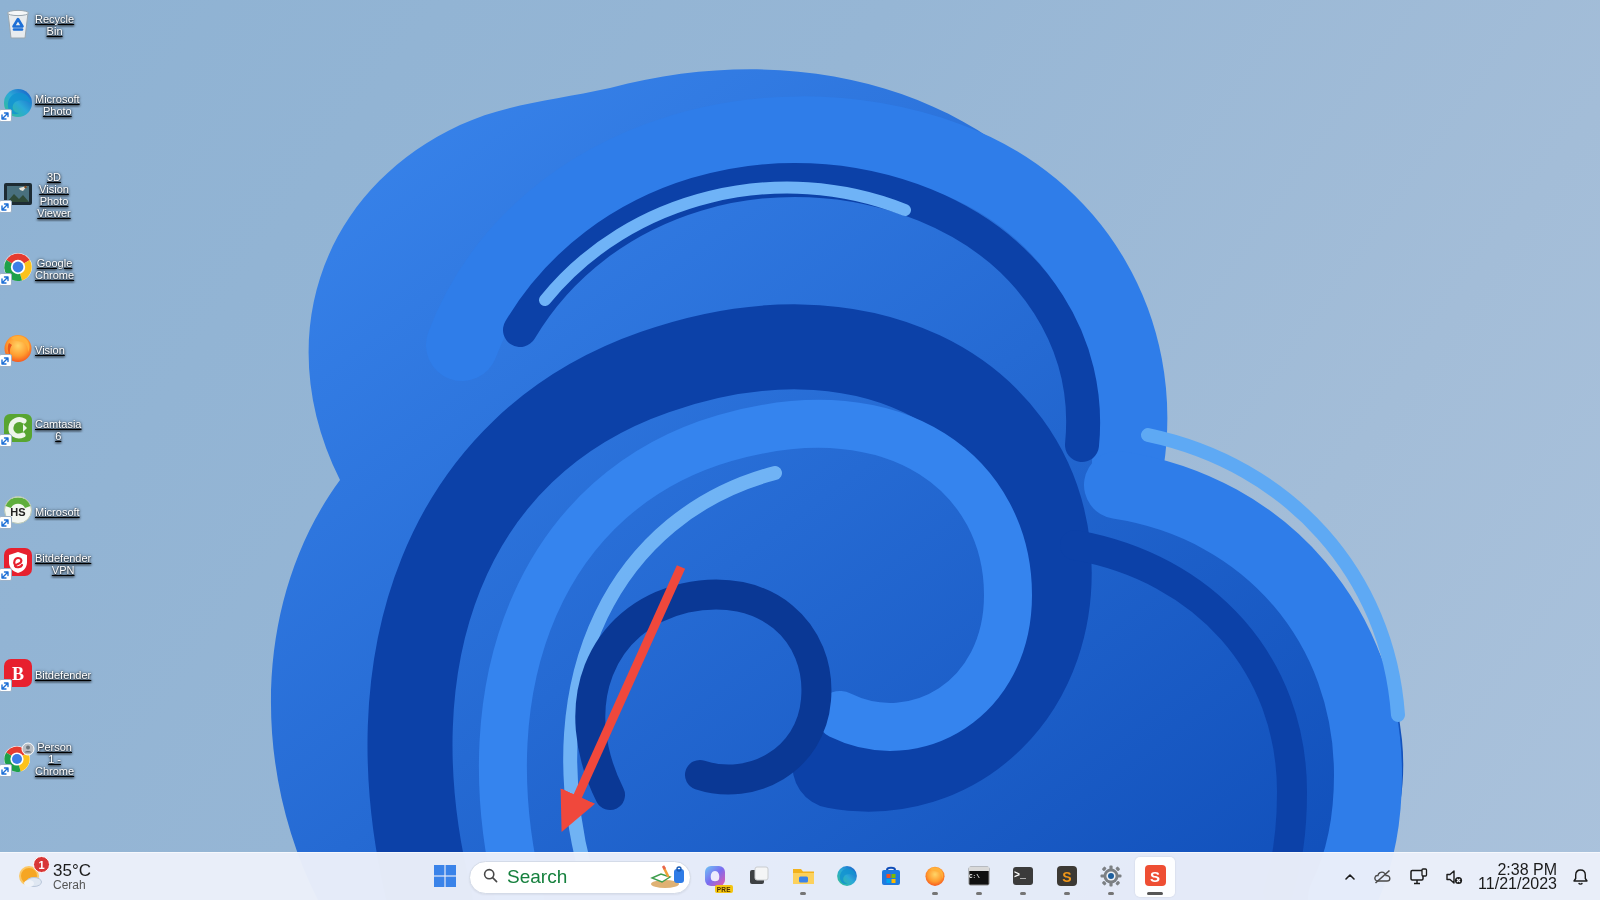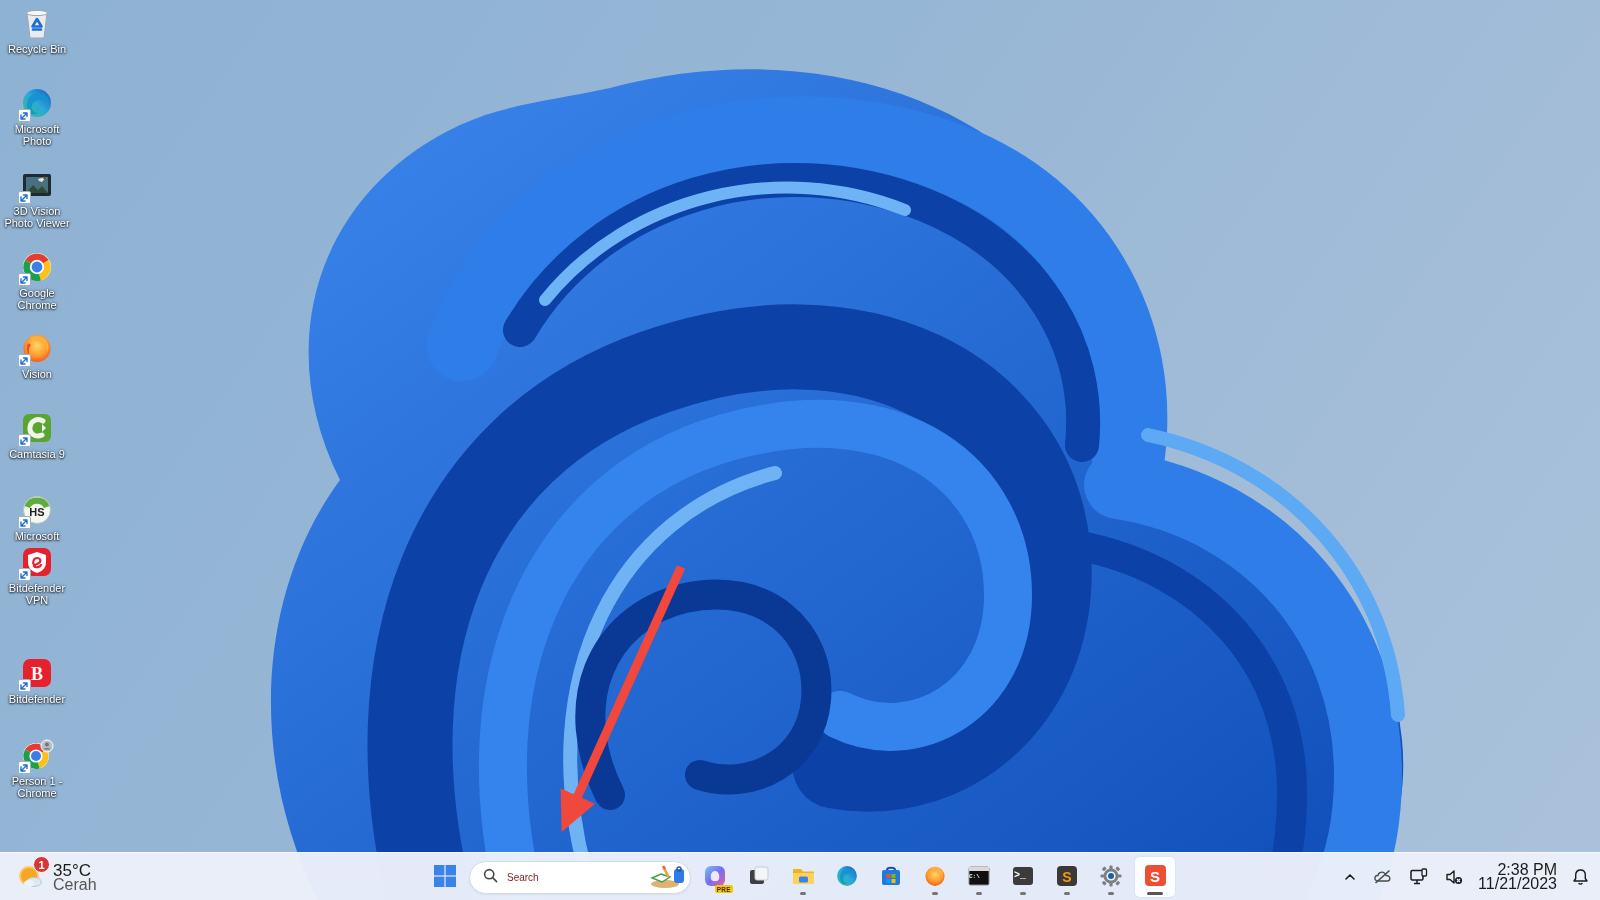--- a/index.html
+++ b/index.html
@@ -8,7 +8,7 @@
     background:linear-gradient(125deg,#8eb2d3 0%,#96b6d5 40%,#a3bdd8 75%,#aac2dc 100%); }
   .wallpaper { position:absolute; inset:0; }
   
-  .dicon { position:absolute; left:1px; width:72px; display:flex; flex-direction:column; align-items:center; cursor:default; }
+  .dicon { position:absolute; left:1px; width:72px; display:flex; flex-direction:row; align-items:center; cursor:default;text-decoration:underline; }
   .dicon .art { position:relative; width:34px; height:34px; }
   .dicon .art svg { display:block; }
   .shortcut-arrow { position:absolute; left:-2px; bottom:-2px; width:13px; height:13px; background:#fff;

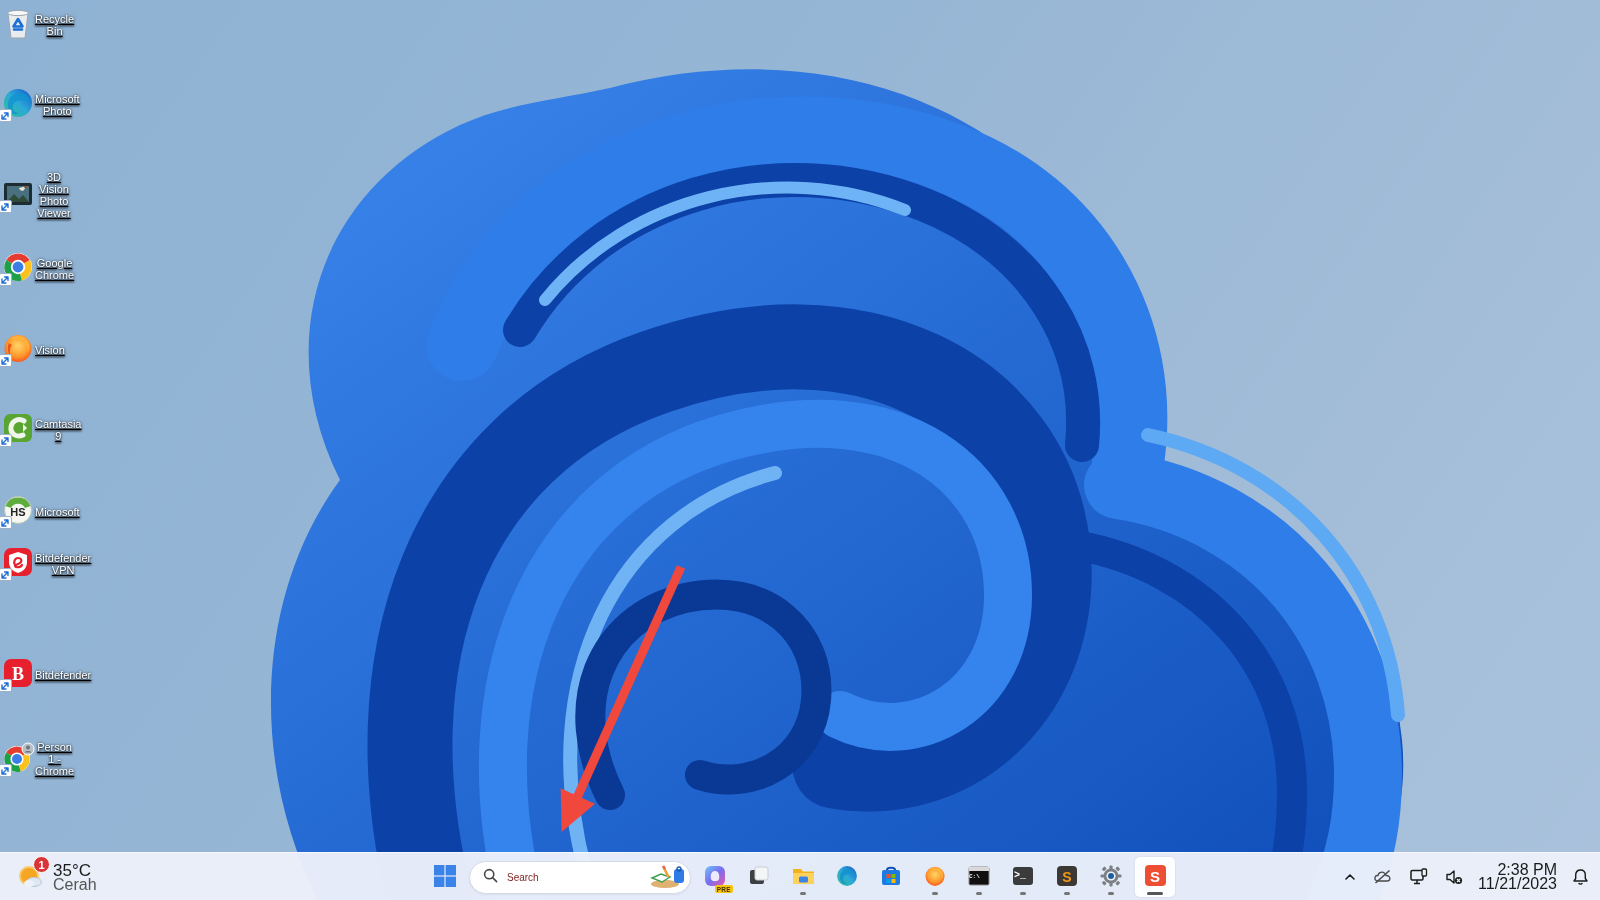--- a/index.html
+++ b/index.html
@@ -183,7 +183,7 @@
           </svg>
       </span>
     </div>
-    <div class="dlabel">Camtasia 9</div>
+    <div class="dlabel">Camtasia 6</div>
   </div>
 
   <div class="dicon" style="top:493px">

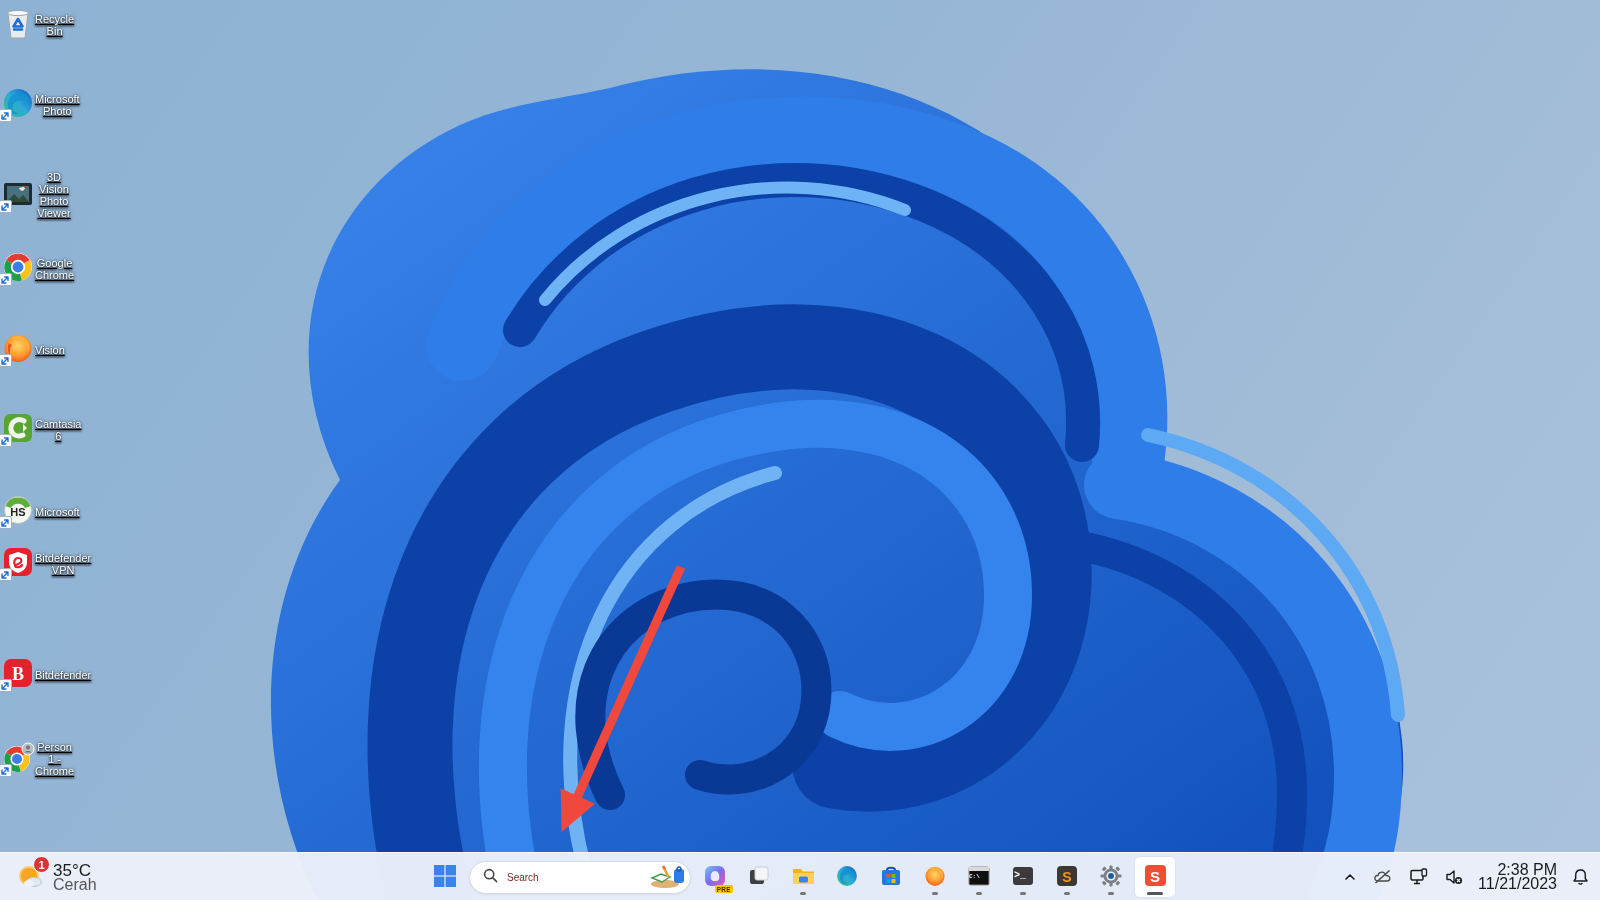--- a/index.html
+++ b/index.html
@@ -28,7 +28,7 @@
     background:#d83636; color:#fff; font-size:11px; font-weight:bold; display:flex; align-items:center;
     justify-content:center; border:1px solid #fff; }
   .wtemp { font-size:17px; color:#1b1b1b; line-height:15px; }
-  .wcond { font-size:16px; color:#555; line-height:14px; }
+  .wcond { font-size:12px; color:#555; line-height:14px; }
   .centerbar { position:absolute; left:50%; top:4px; transform:translateX(-50%);
     display:flex; align-items:center; gap:4px; height:40px; }
   .tbtn { width:40px; height:40px; border:none; background:transparent; border-radius:5px;

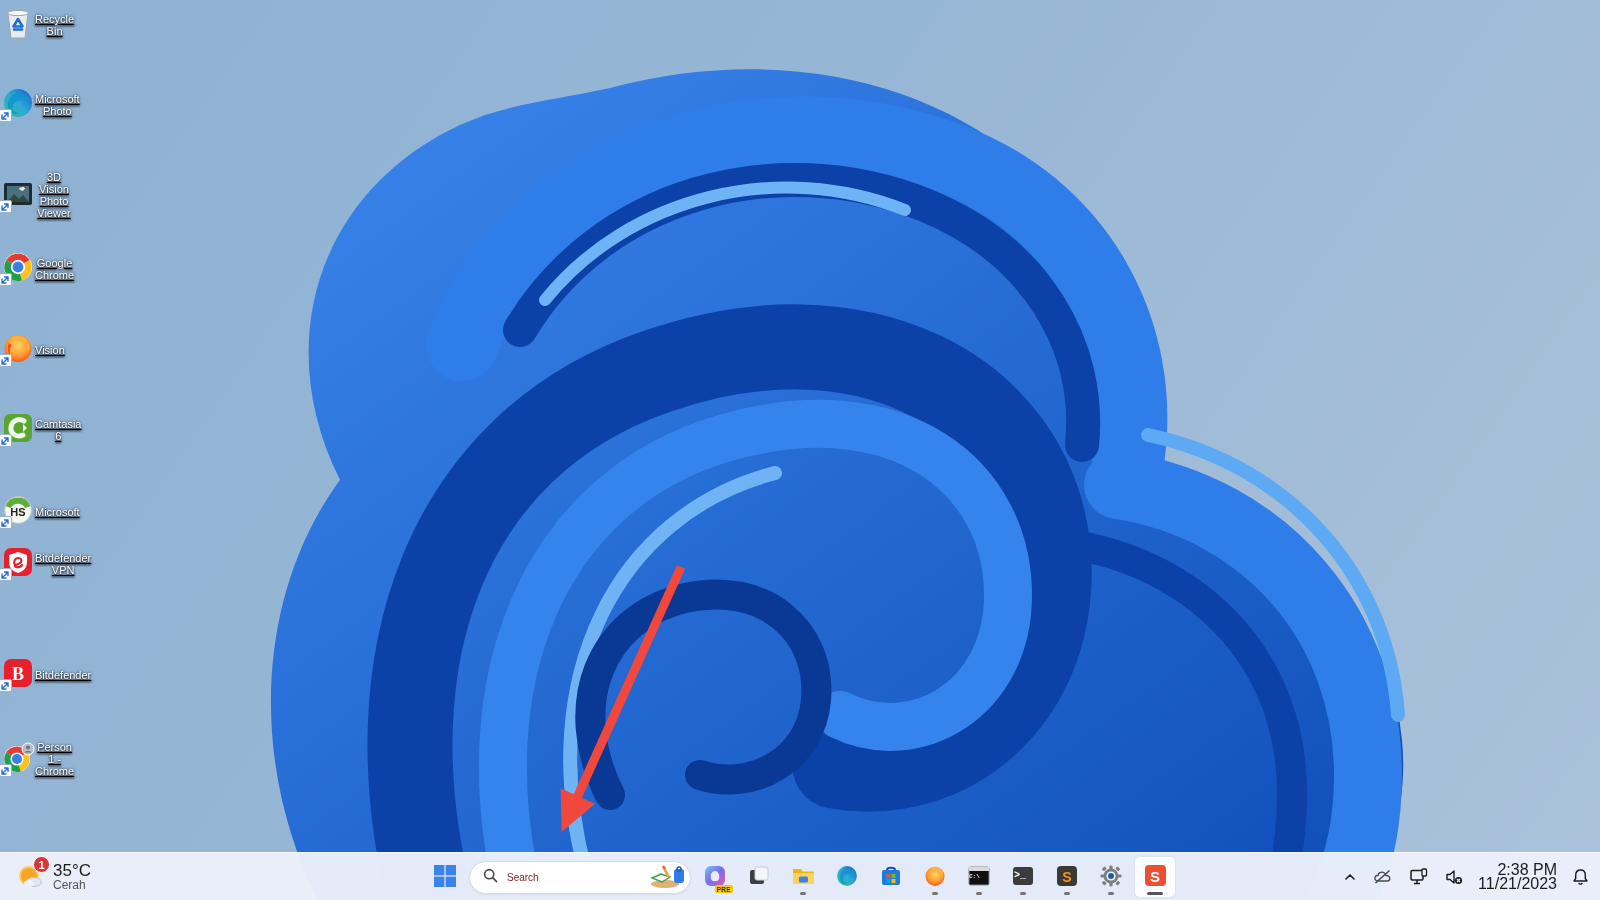--- a/index.html
+++ b/index.html
@@ -40,7 +40,7 @@
   .searchbox { width:222px; height:33px; background:#fff; border:1px solid #d4dbe8; border-radius:17px;
     display:flex; align-items:center; padding:0 4px 0 13px; gap:9px; cursor:text;
     box-shadow:0 1px 2px rgba(0,0,0,.06); }
-  .searchbox span.ph { flex:1; font-size:10px; color:#7f1d1d; }
+  .searchbox span.ph { flex:1; font-size:19px; color:#15803d; }
   .badge-pre { position:absolute; right:2px; bottom:4px; background:#f4c511; color:#4a3000;
     font-size:6.5px; font-weight:bold; padding:0.5px 2px; border-radius:2px; letter-spacing:.3px; }
   .tray { position:absolute; right:6px; top:4px; height:40px; display:flex; align-items:center; gap:6px; }

